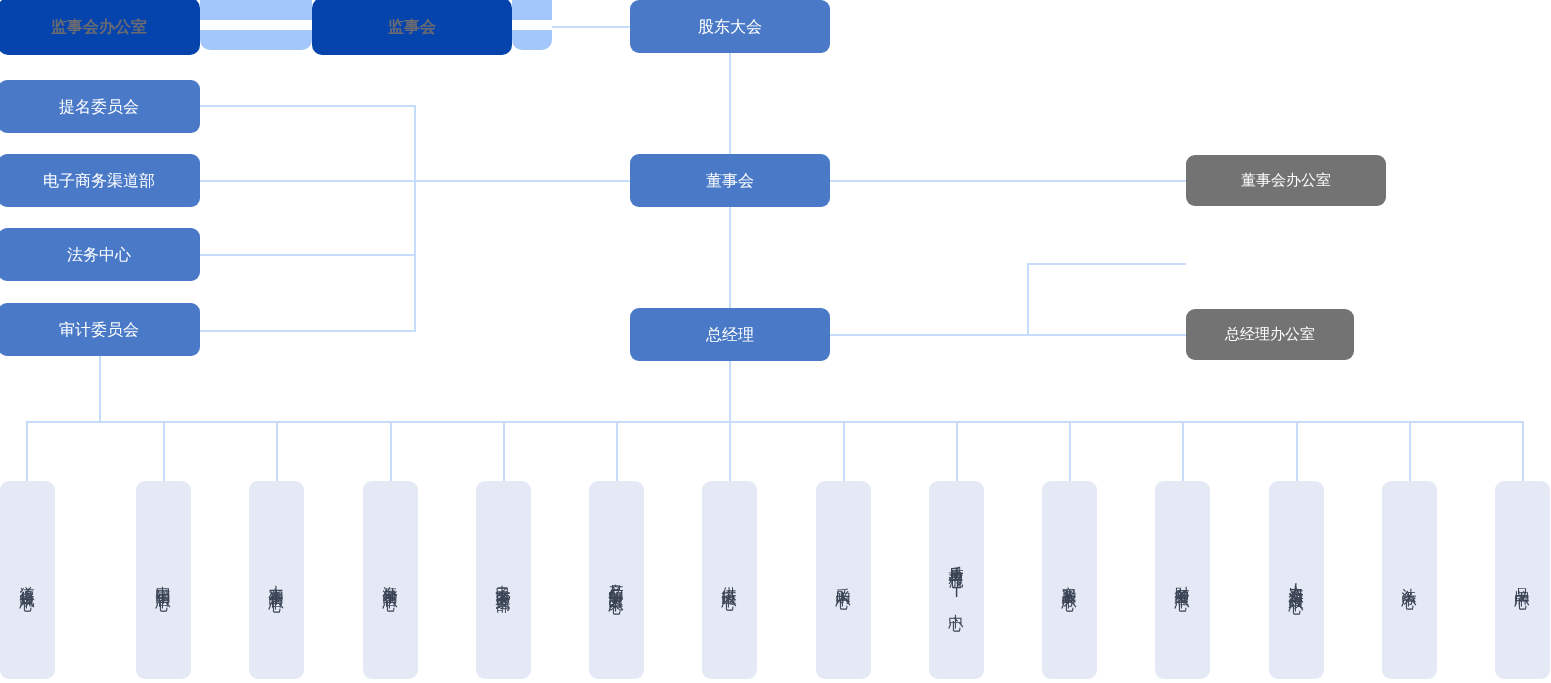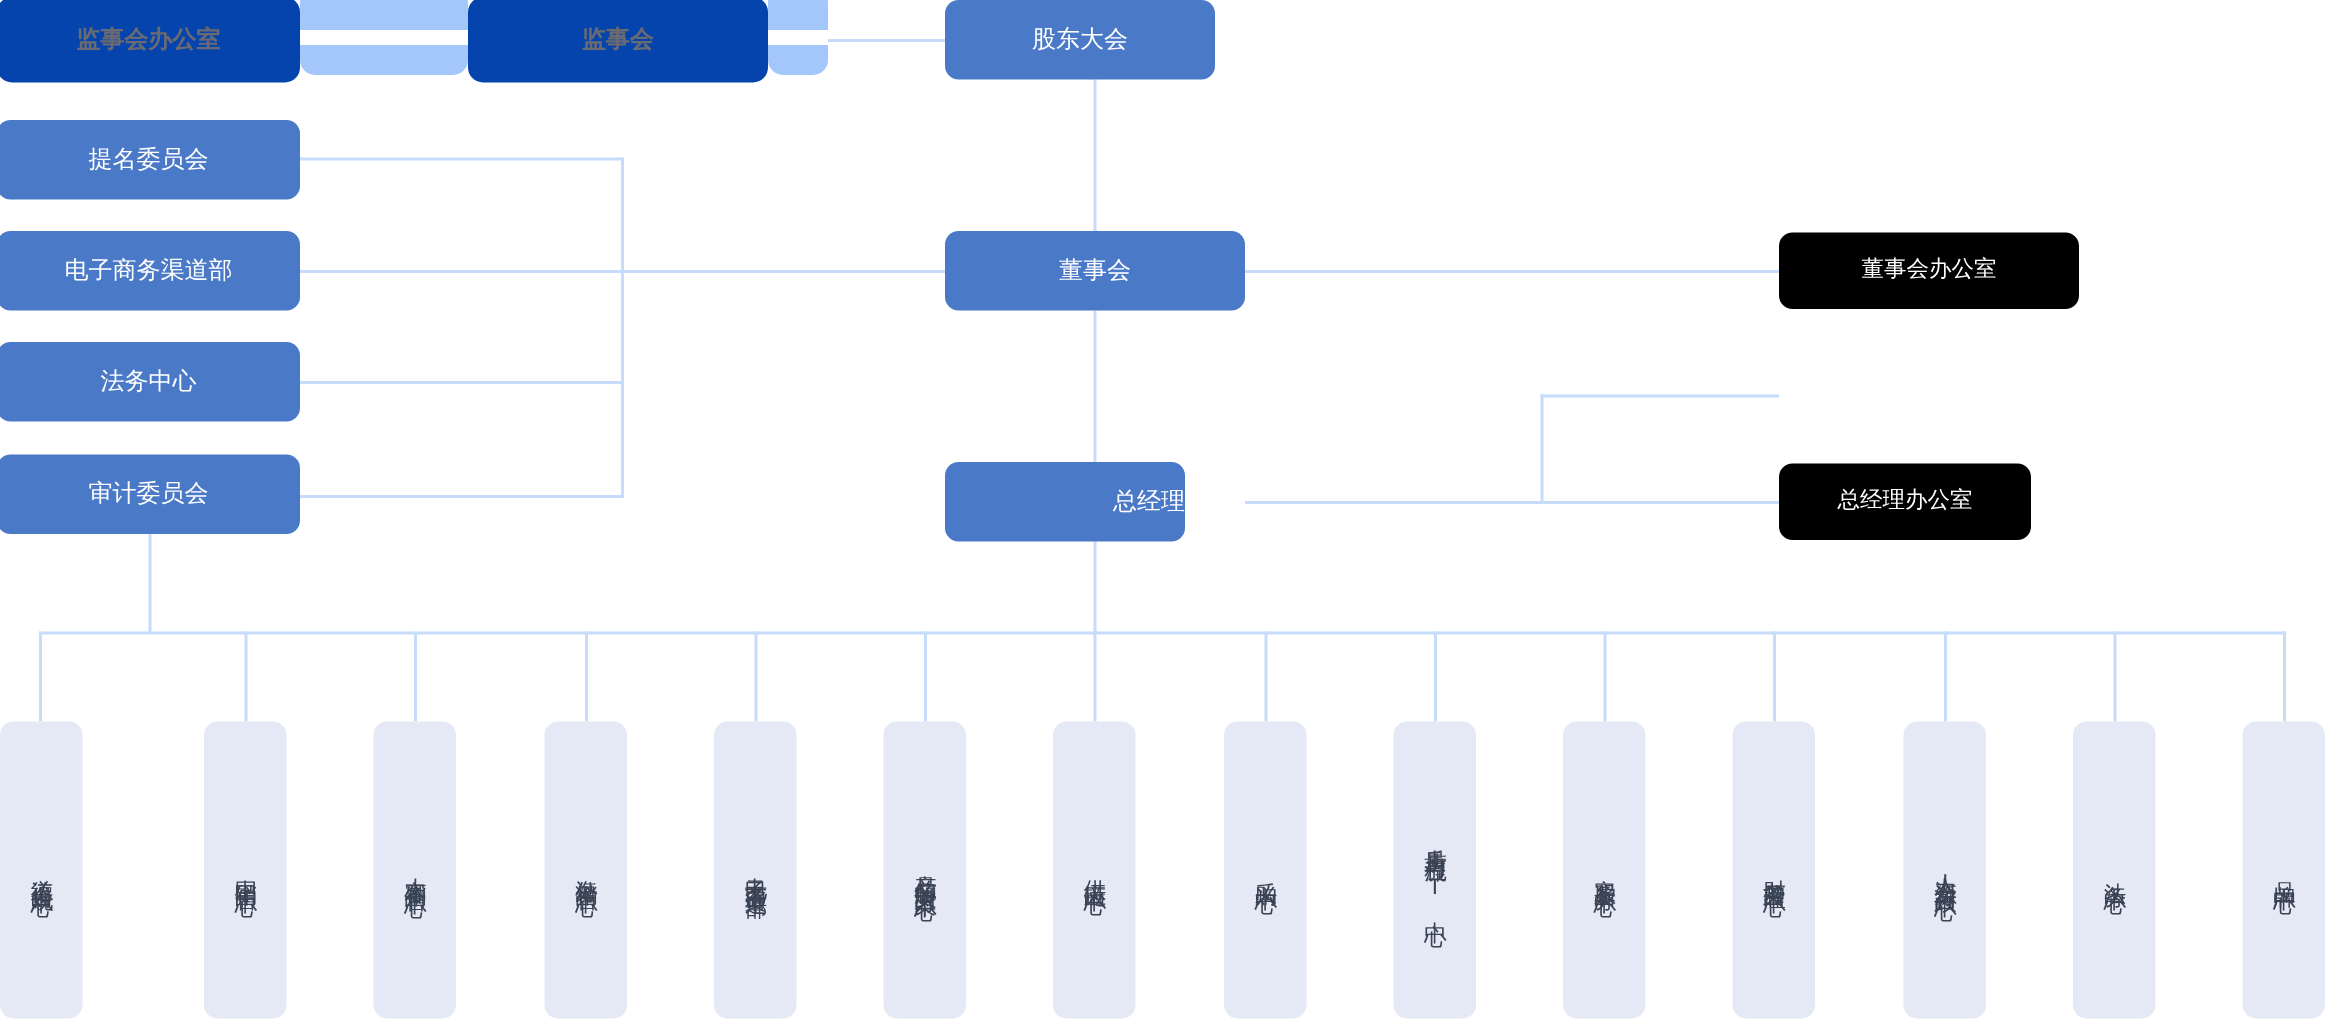--- a/index.html
+++ b/index.html
@@ -109,7 +109,7 @@
   <div class="ln ln-v" style="left:729px; top:207px; width:2px; height:101px;"></div>
   <div class="ln ln-v" style="left:729px; top:361px; width:2px; height:61px;"></div>
 
-  <div class="node blue" style="left:630px; top:0px; width:180px; height:53px;">
+  <div class="node blue" style="left:630px; top:0px; width:200px; height:53px;">
     <span>股东大会</span>
   </div>
   <div class="node blue" style="left:630px; top:154px; width:200px; height:53px;">

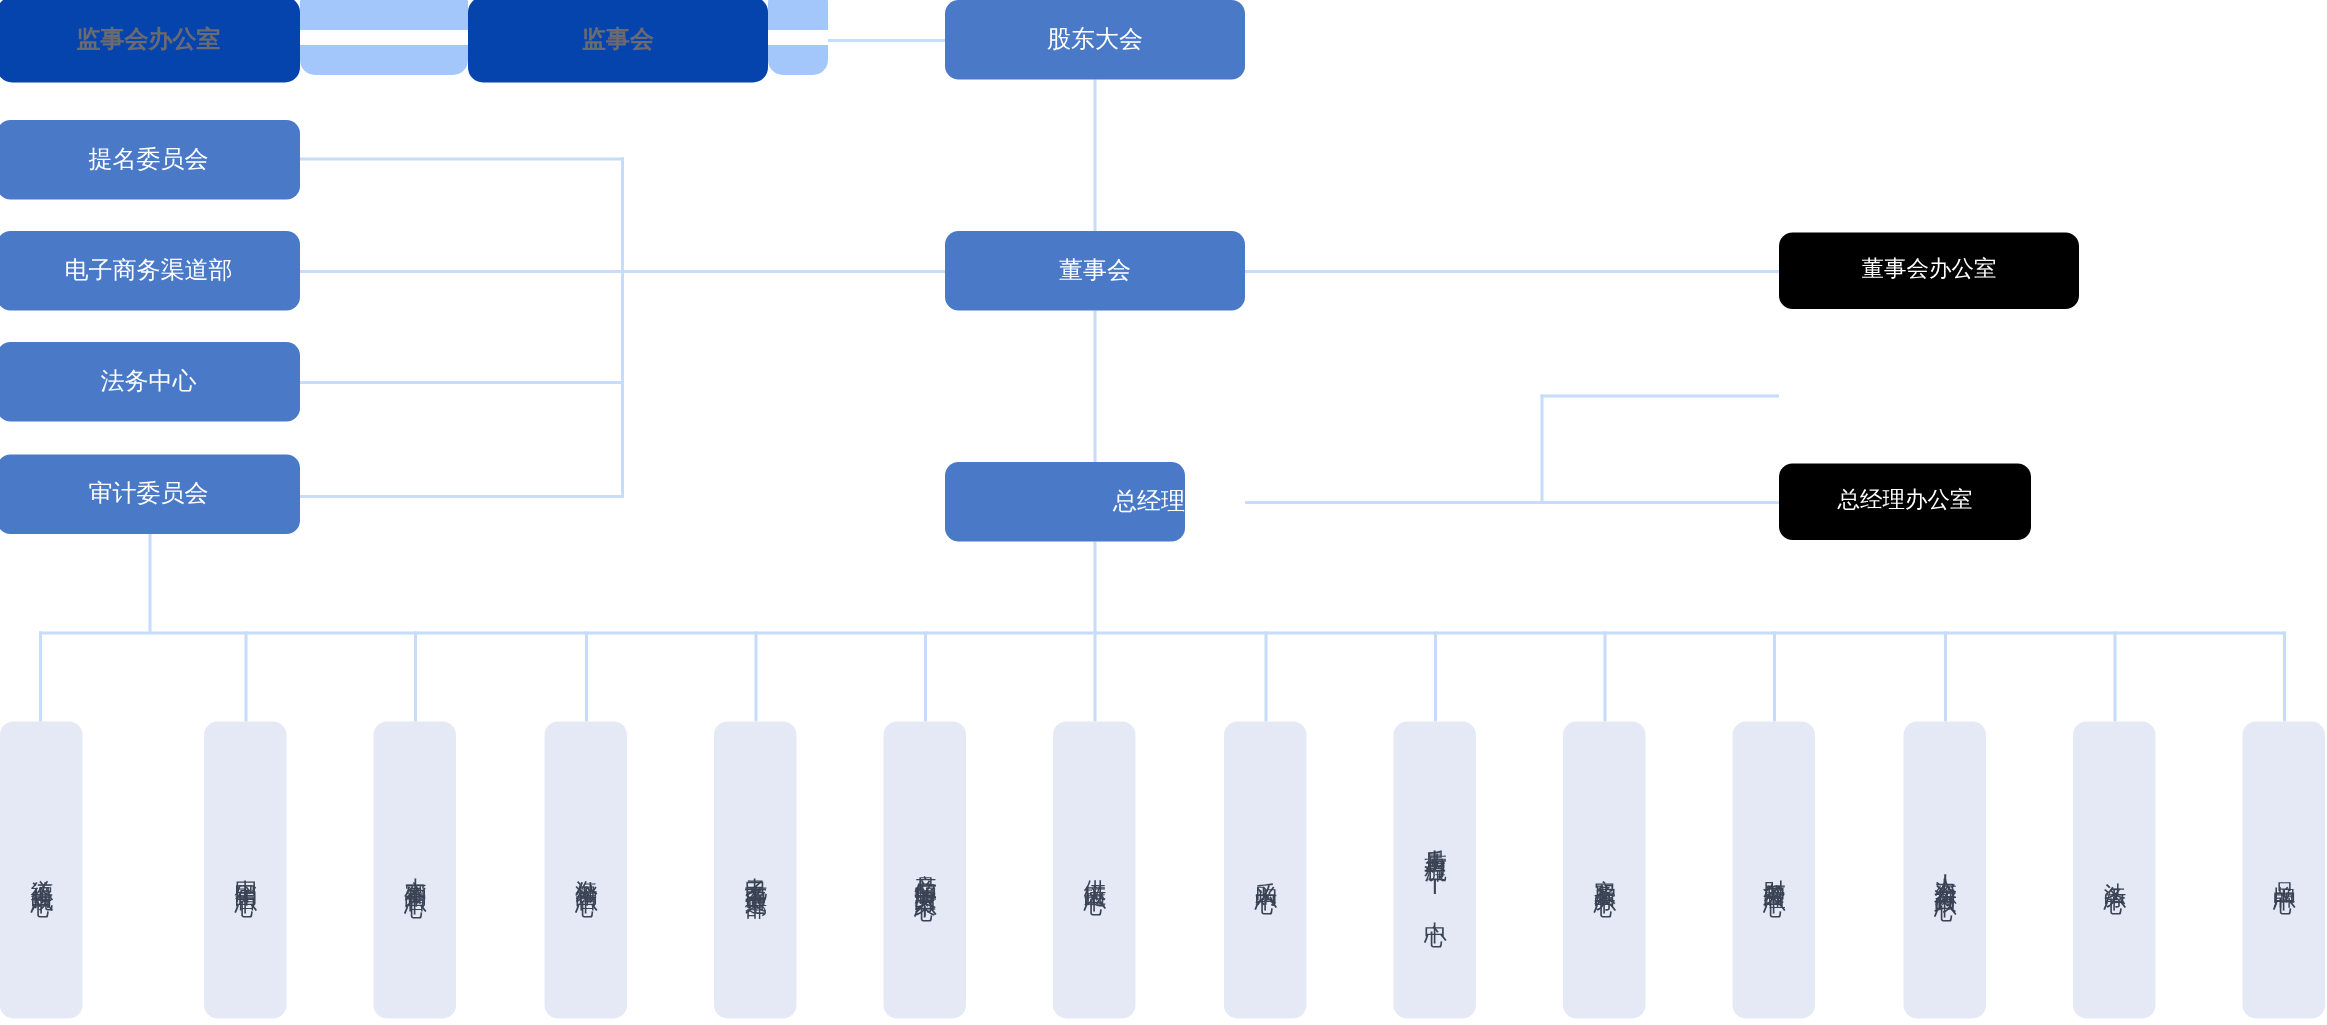--- a/index.html
+++ b/index.html
@@ -59,7 +59,7 @@
 
   
   .node.lightblue {
-    background: #000000;
+    background: #737373;
     color: #ffffff;
     font-size: 15px;
     font-weight: 400;

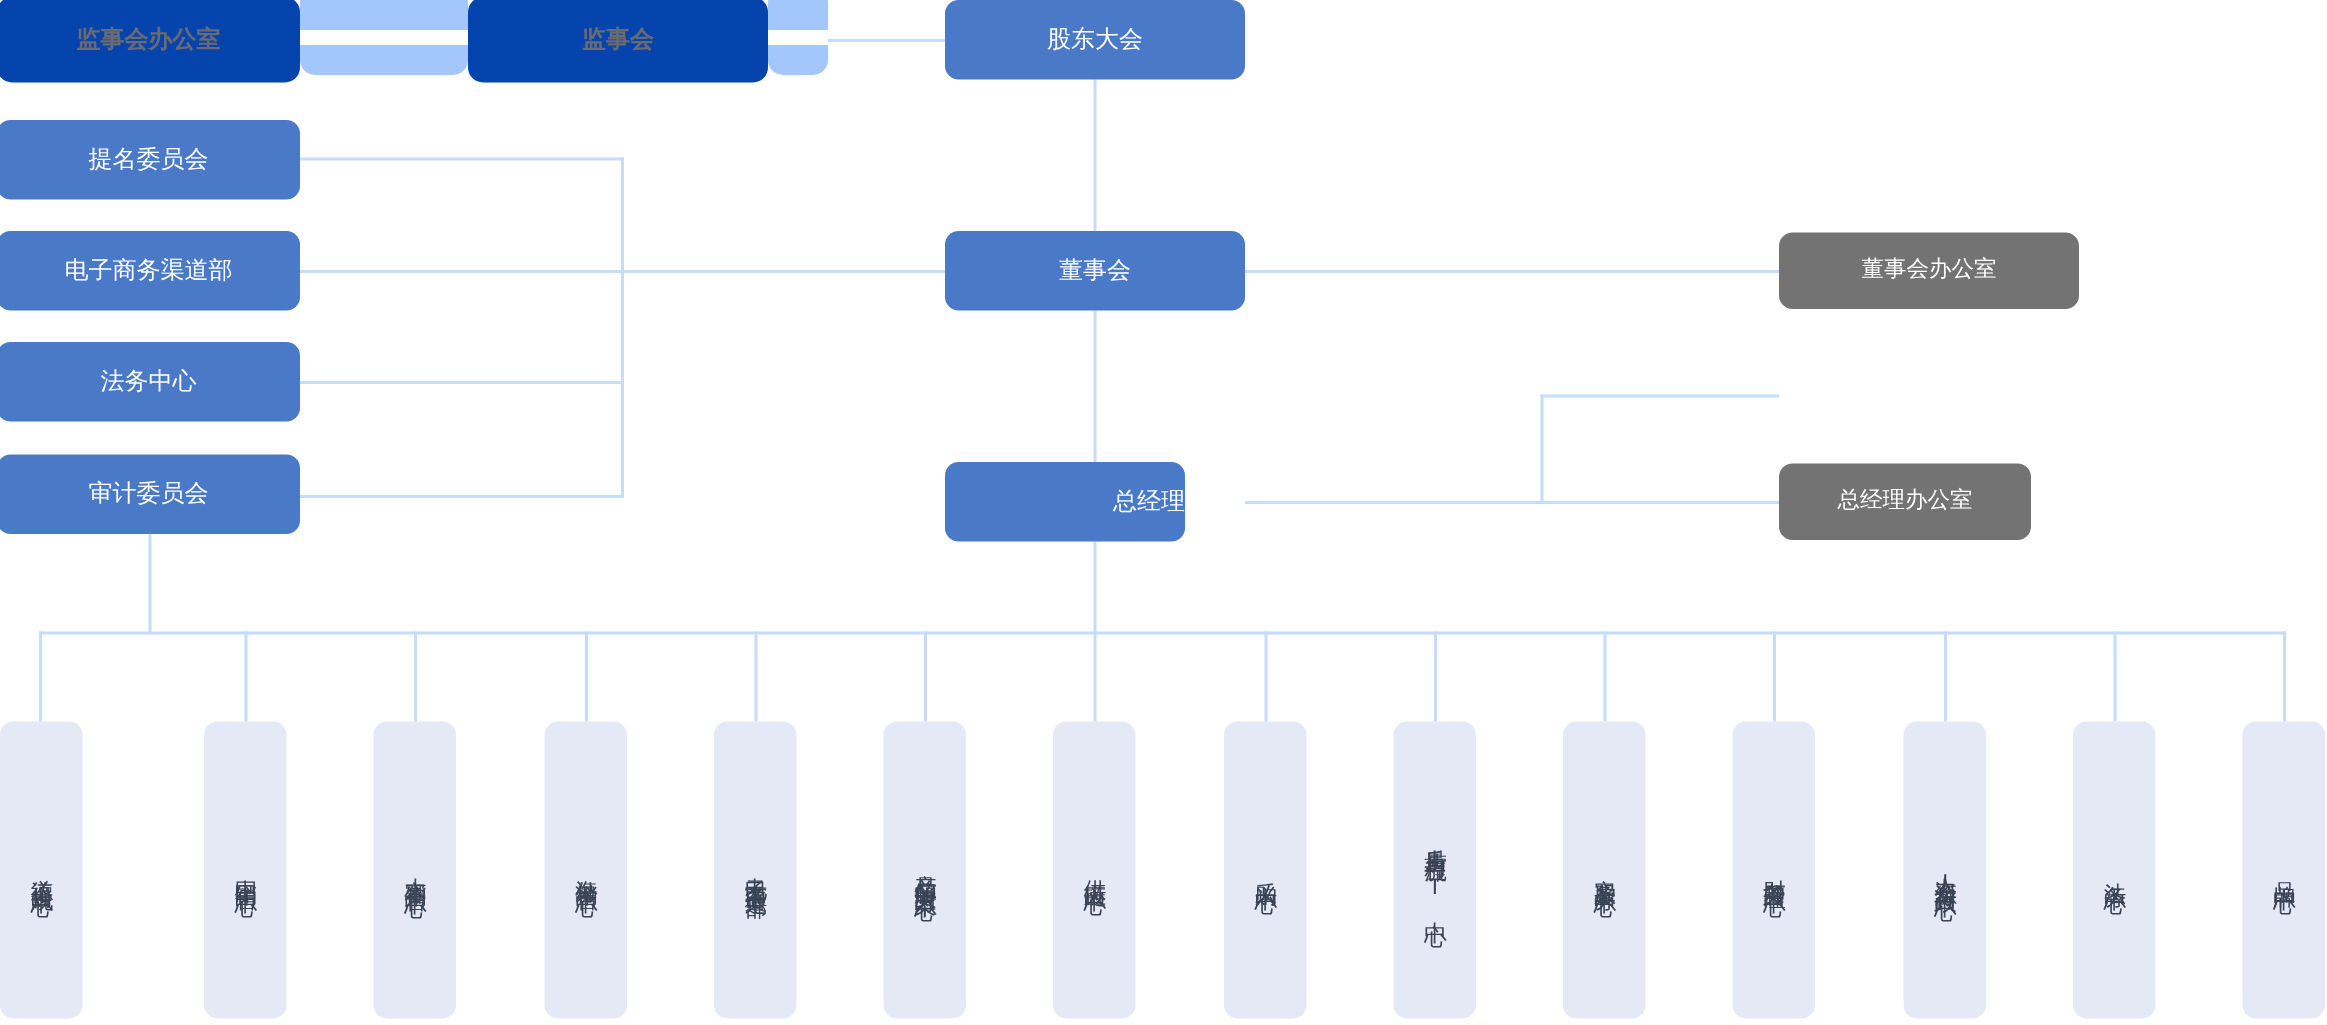--- a/index.html
+++ b/index.html
@@ -115,7 +115,7 @@
   <div class="node blue" style="left:630px; top:154px; width:200px; height:53px;">
     <span>董事会</span>
   </div>
-  <div class="node blue" style="left:630px; top:308px; width:160px; height:53px;justify-content:flex-end;">
+  <div class="node blue" style="left:630px; top:308px; width:200px; height:53px;">
     <span>总经理</span>
   </div>
 

